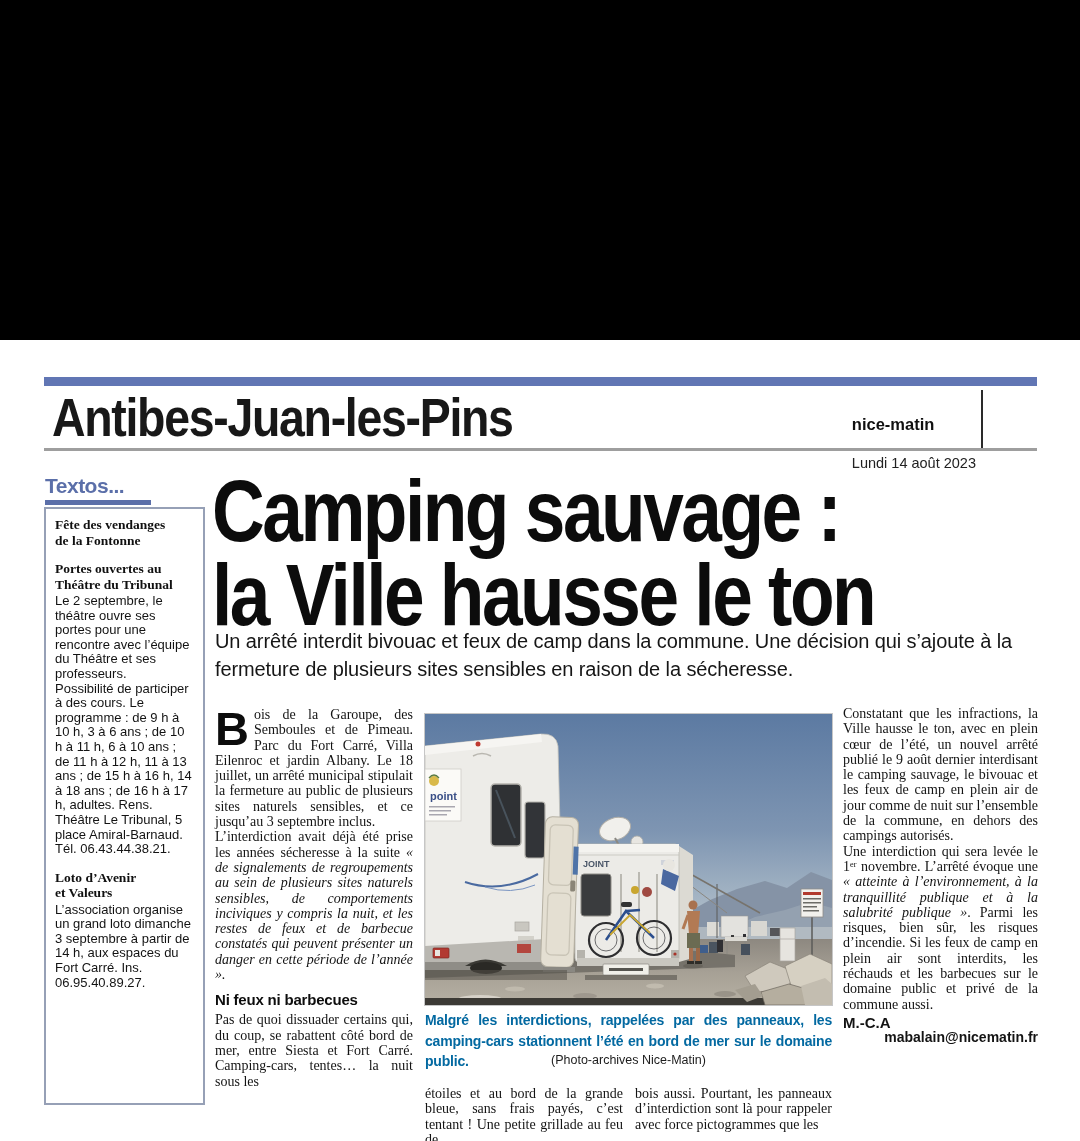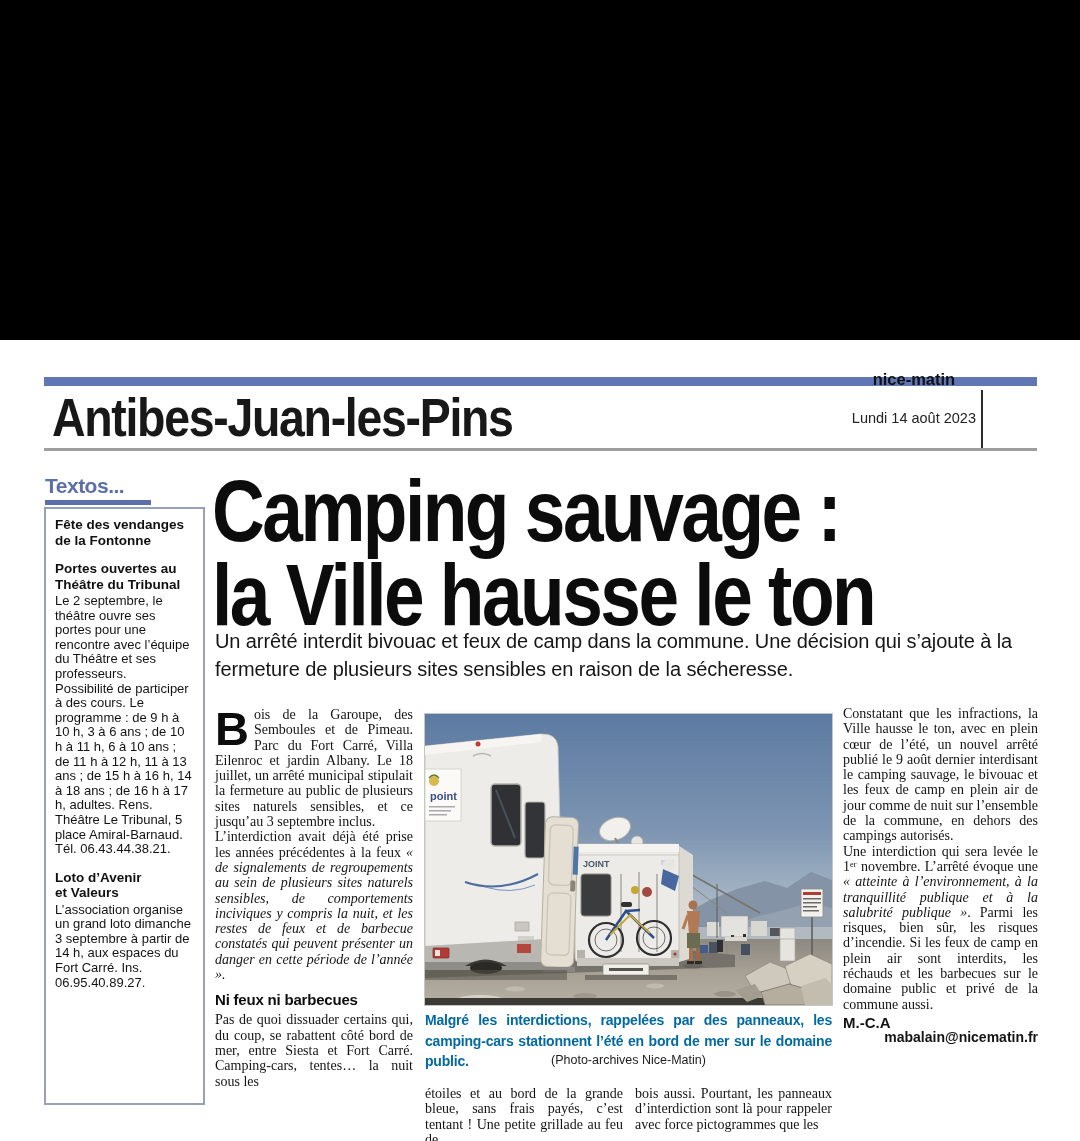--- a/index.html
+++ b/index.html
@@ -21,7 +21,7 @@
     letter-spacing:-1.5px;transform:scaleX(.86);transform-origin:left top;
     white-space:nowrap;
   }
-  .masthead-meta{right:104px;top:370px;text-align:center;line-height:1.2;}
+  .masthead-meta{right:104px;top:415px;text-align:left;line-height:1.2;}
   .masthead-brand{font-size:16.5px;font-weight:bold;color:#101010;}
   .masthead-date{font-size:14.5px;color:#222;margin-top:20px;}
   .masthead-vrule{left:981px;top:390px;width:2px;height:58px;background:#2a2a2a;}

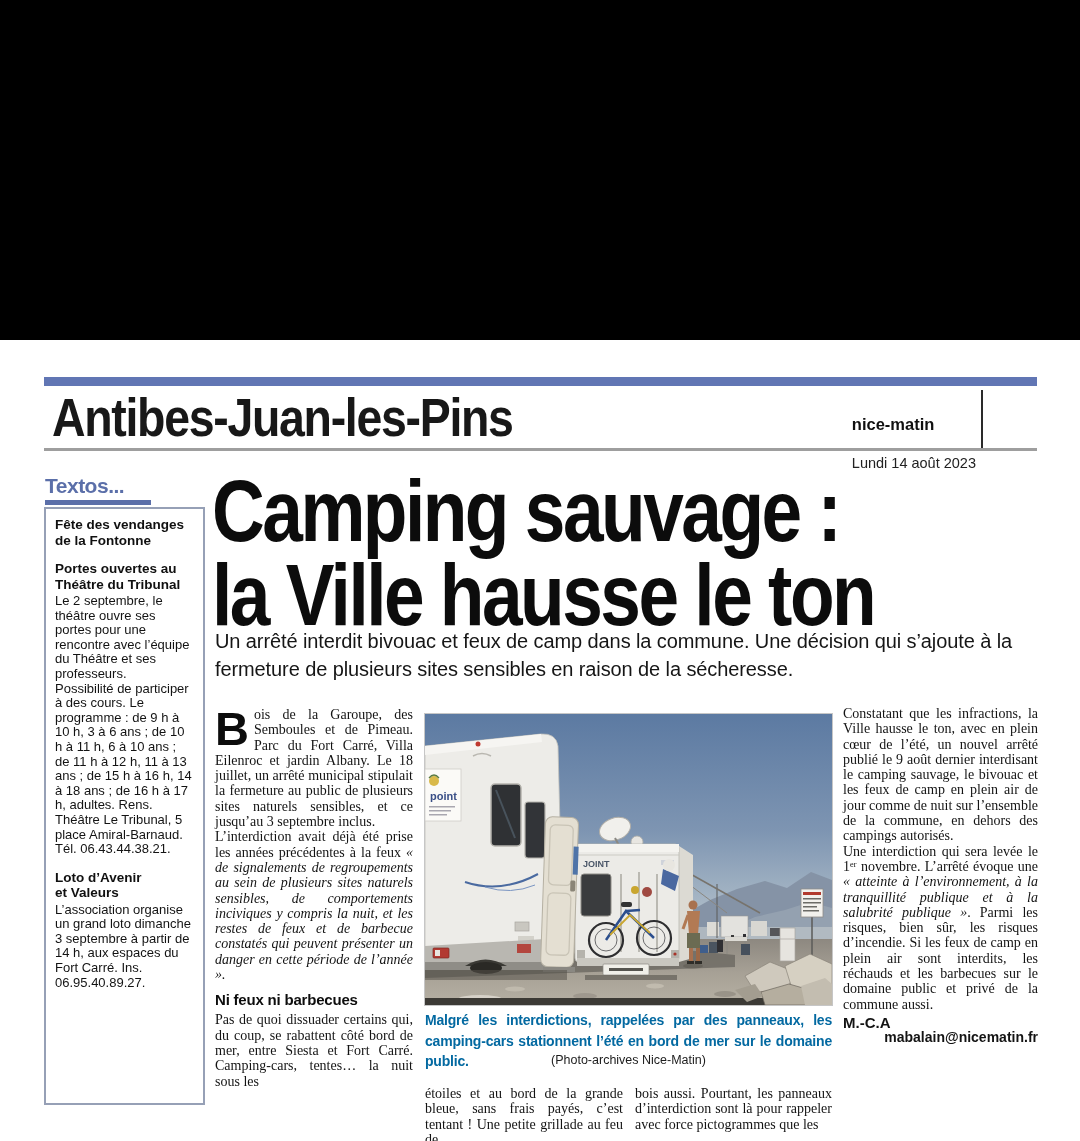--- a/index.html
+++ b/index.html
@@ -40,7 +40,7 @@
   .textos-item{margin-bottom:13px;}
   .textos-item-title{
     font-size:13.5px;font-weight:bold;color:#101010;line-height:15.5px;
-    white-space:pre-line;margin-bottom:2px;
+    white-space:pre-line;margin-bottom:2px;font-family:Liberation Serif, serif;
   }
   .textos-item-body{
     font-size:13px;color:#131313;line-height:14.6px;white-space:pre-line;

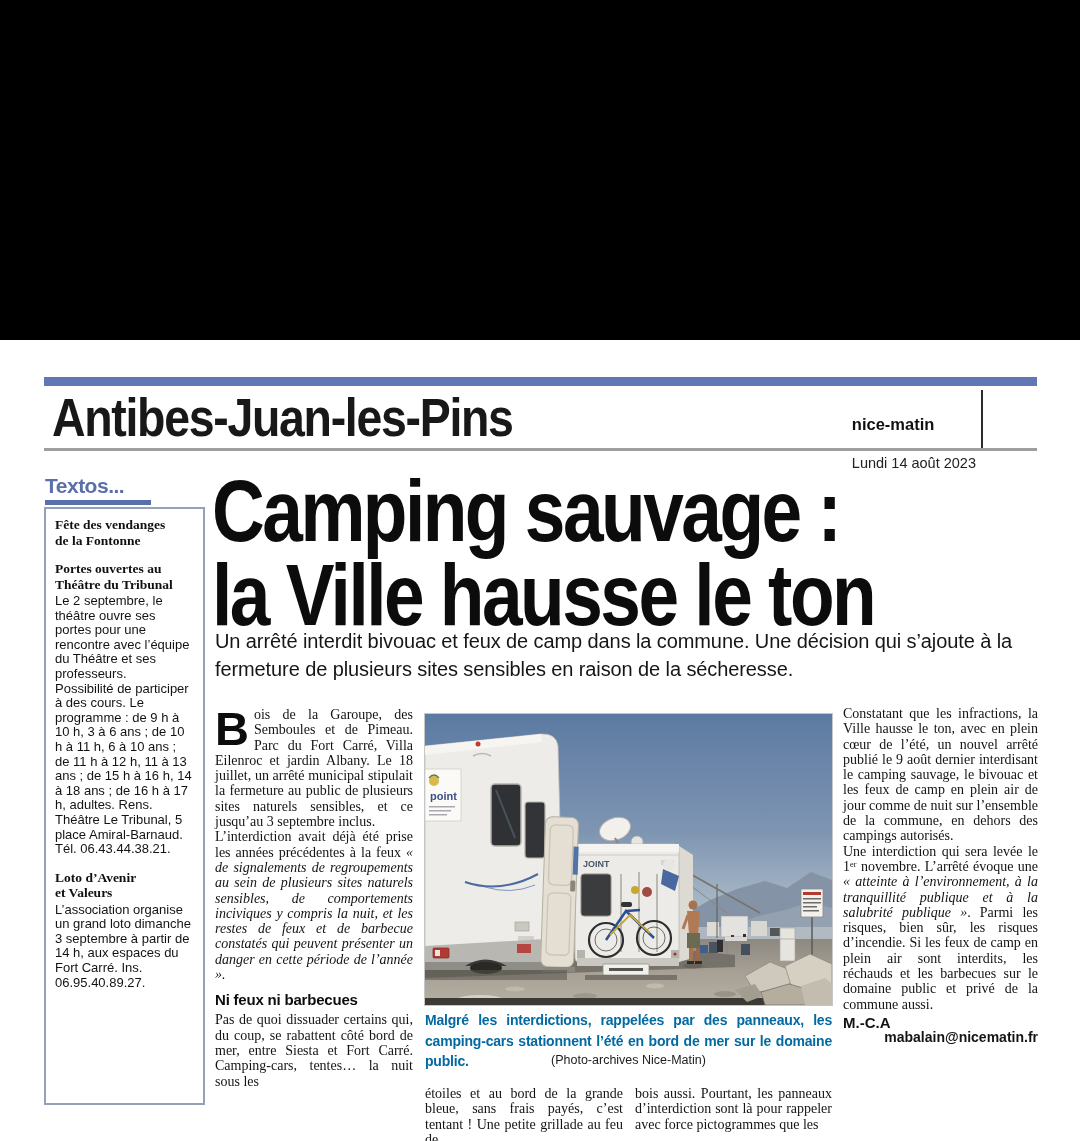--- a/index.html
+++ b/index.html
@@ -136,7 +136,7 @@
 
 <div class="abs bodycol col1">
   <p><span class="dropcap">B</span><span>ois de la Garoupe, des Semboules et de Pimeau. Parc du Fort Carré, Villa Eilenroc et jardin Albany. Le 18 juillet, un arrêté municipal stipulait la fermeture au public de plusieurs sites naturels sensibles, et ce jusqu’au 3 septembre inclus.</span></p>
-  <p><span>L’interdiction avait déjà été prise les années précédentes à la feux </span><span class="quote">« de signalements de regroupements au sein de plusieurs sites naturels sensibles, de comportements inciviques y compris la nuit, et les restes de feux et de barbecue constatés qui peuvent présenter un danger en cette période de l’année ».</span></p>
+  <p><span>L’interdiction avait déjà été prise les années sécheresse à la suite </span><span class="quote">« de signalements de regroupements au sein de plusieurs sites naturels sensibles, de comportements inciviques y compris la nuit, et les restes de feux et de barbecue constatés qui peuvent présenter un danger en cette période de l’année ».</span></p>
   <div class="subhead">Ni feux ni barbecues</div>
   <p>Pas de quoi dissuader certains qui, du coup, se rabattent côté bord de mer, entre Siesta et Fort Carré. Camping-cars, tentes… la nuit sous les</p>
 </div>

